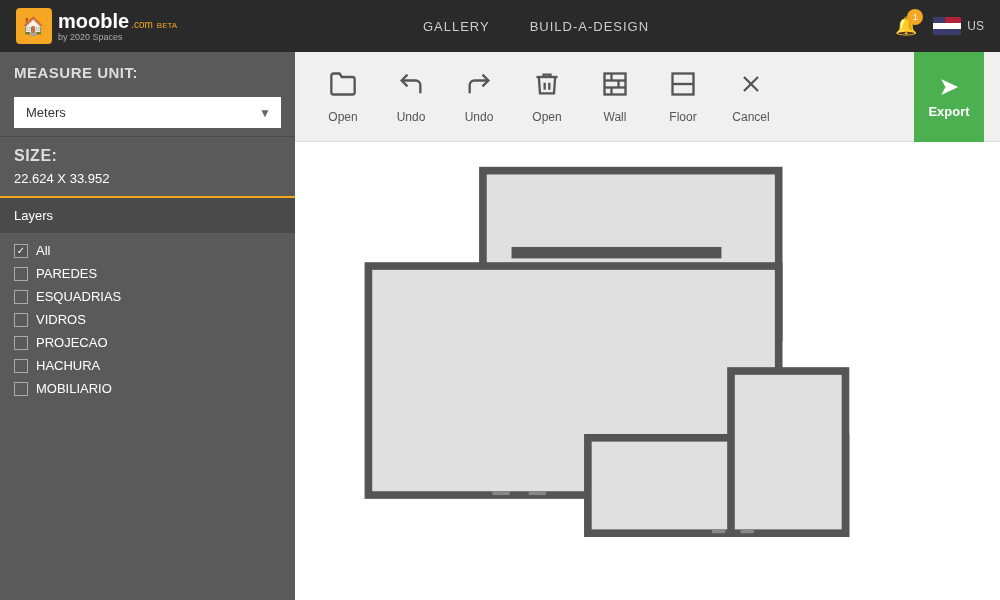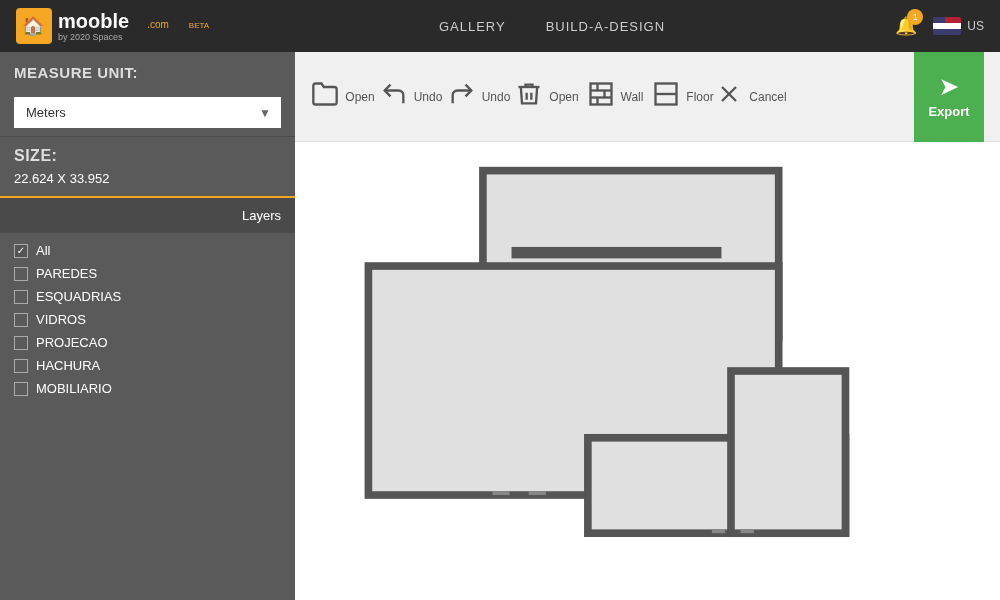--- a/index.html
+++ b/index.html
@@ -308,7 +308,7 @@
       <span class="logo-house">🏠</span>
     </div>
     <div>
-      <span style="display:flex;align-items:baseline;gap:18px;">
+      <span style="display:flex;align-items:baseline;gap:2px;">
         <span class="logo-text">mooble</span>
         <span class="logo-com">.com</span>
         <span class="logo-beta">BETA</span>

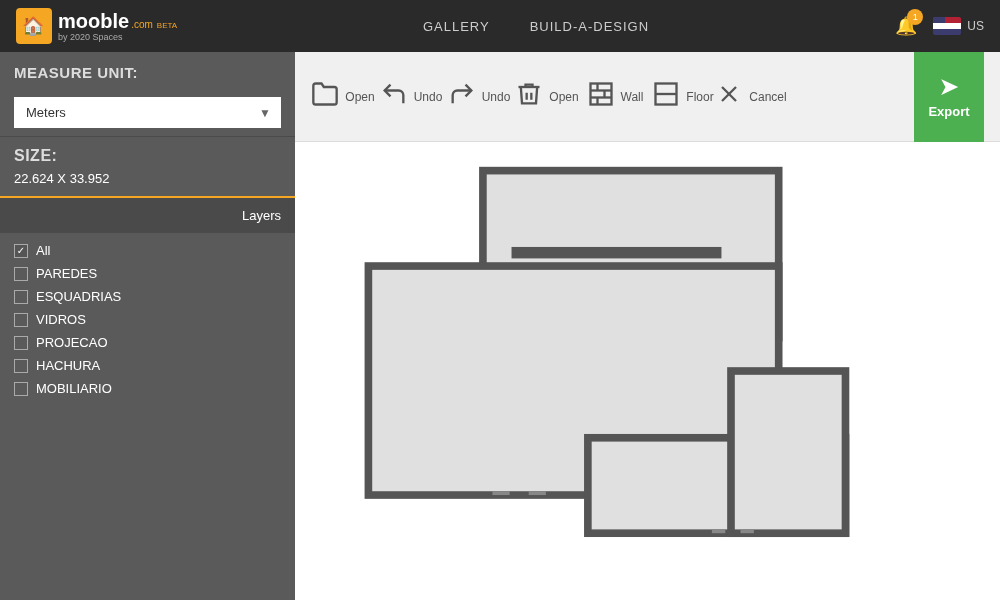--- a/index.html
+++ b/index.html
@@ -244,7 +244,7 @@
     }
     .tool-btn {
       display: flex;
-      flex-direction: row;
+      flex-direction: column;
       align-items: center;
       justify-content: center;
       width: 64px;

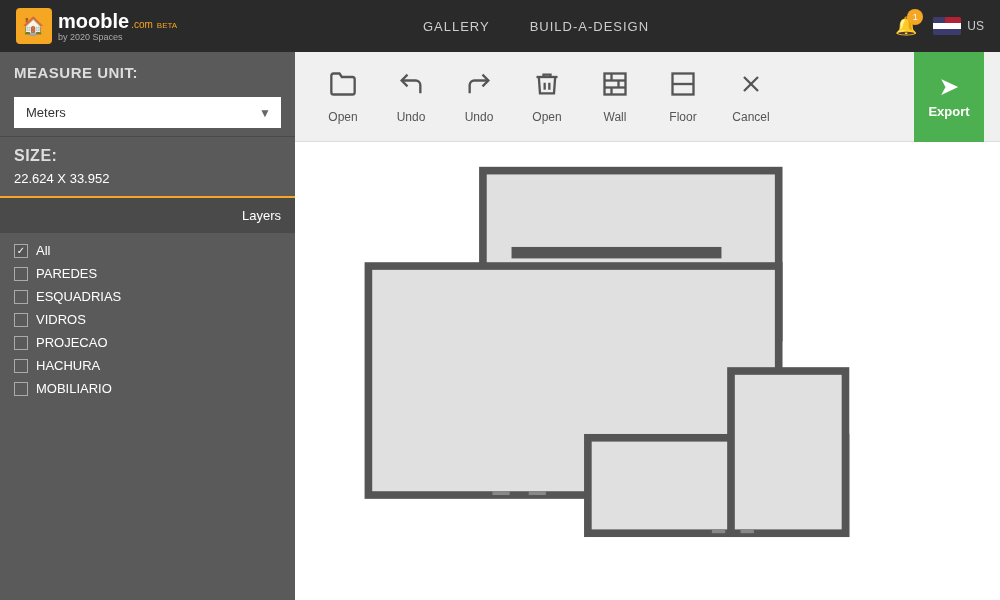--- a/index.html
+++ b/index.html
@@ -188,7 +188,7 @@
       font-size: 13px;
       color: white;
       font-weight: normal;
-      text-align: right;
+      text-align: left;
       border-top: 2px solid #f5a623;
     }
     .layers-list {

